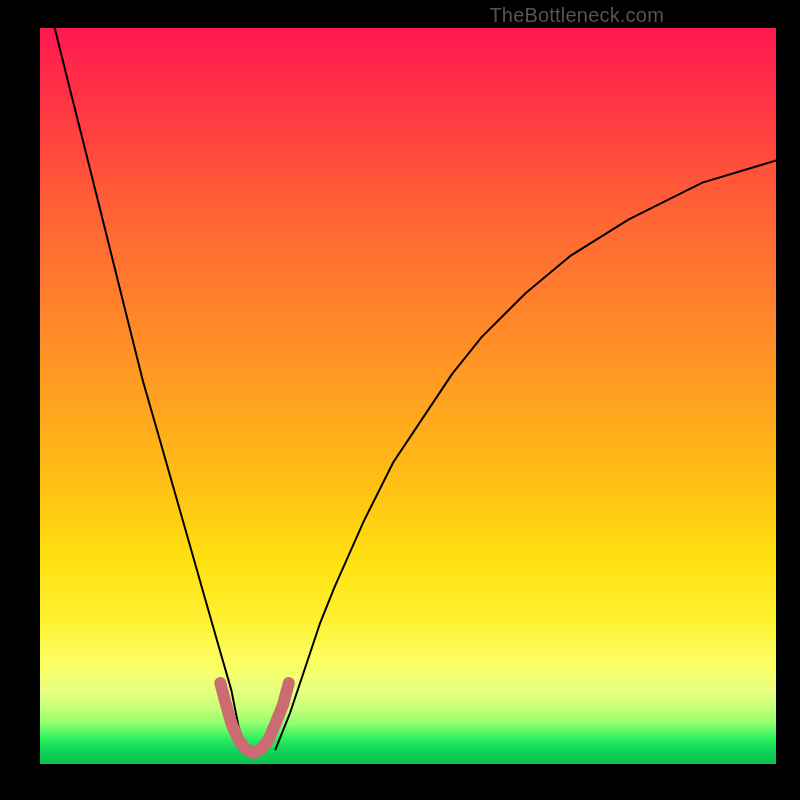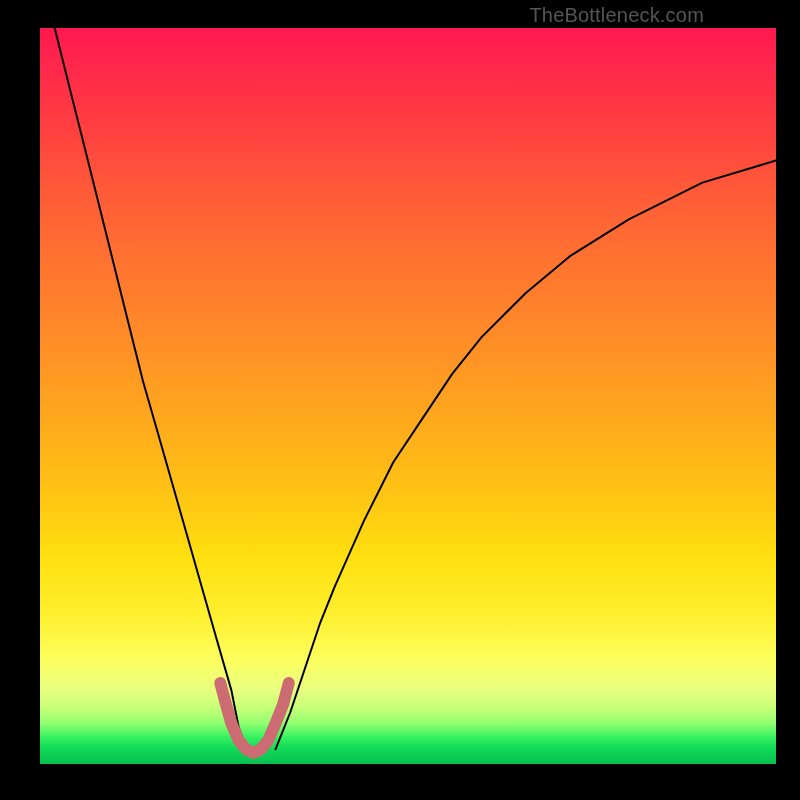--- a/index.html
+++ b/index.html
@@ -15,7 +15,6 @@
     position: relative;
     width: 688px;
     height: 800px;
-    padding-left: 40px;
   }
   .watermark {
     position: absolute;

